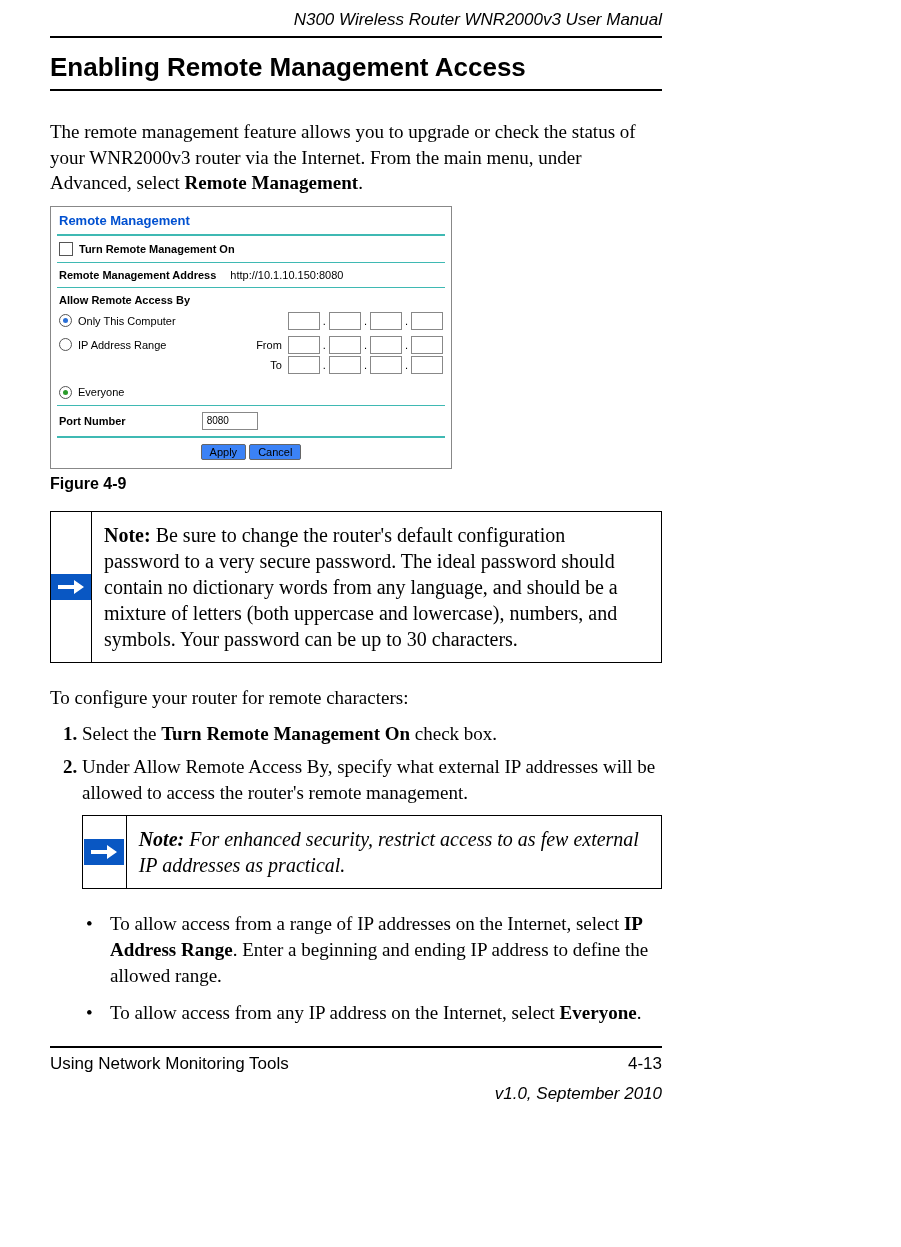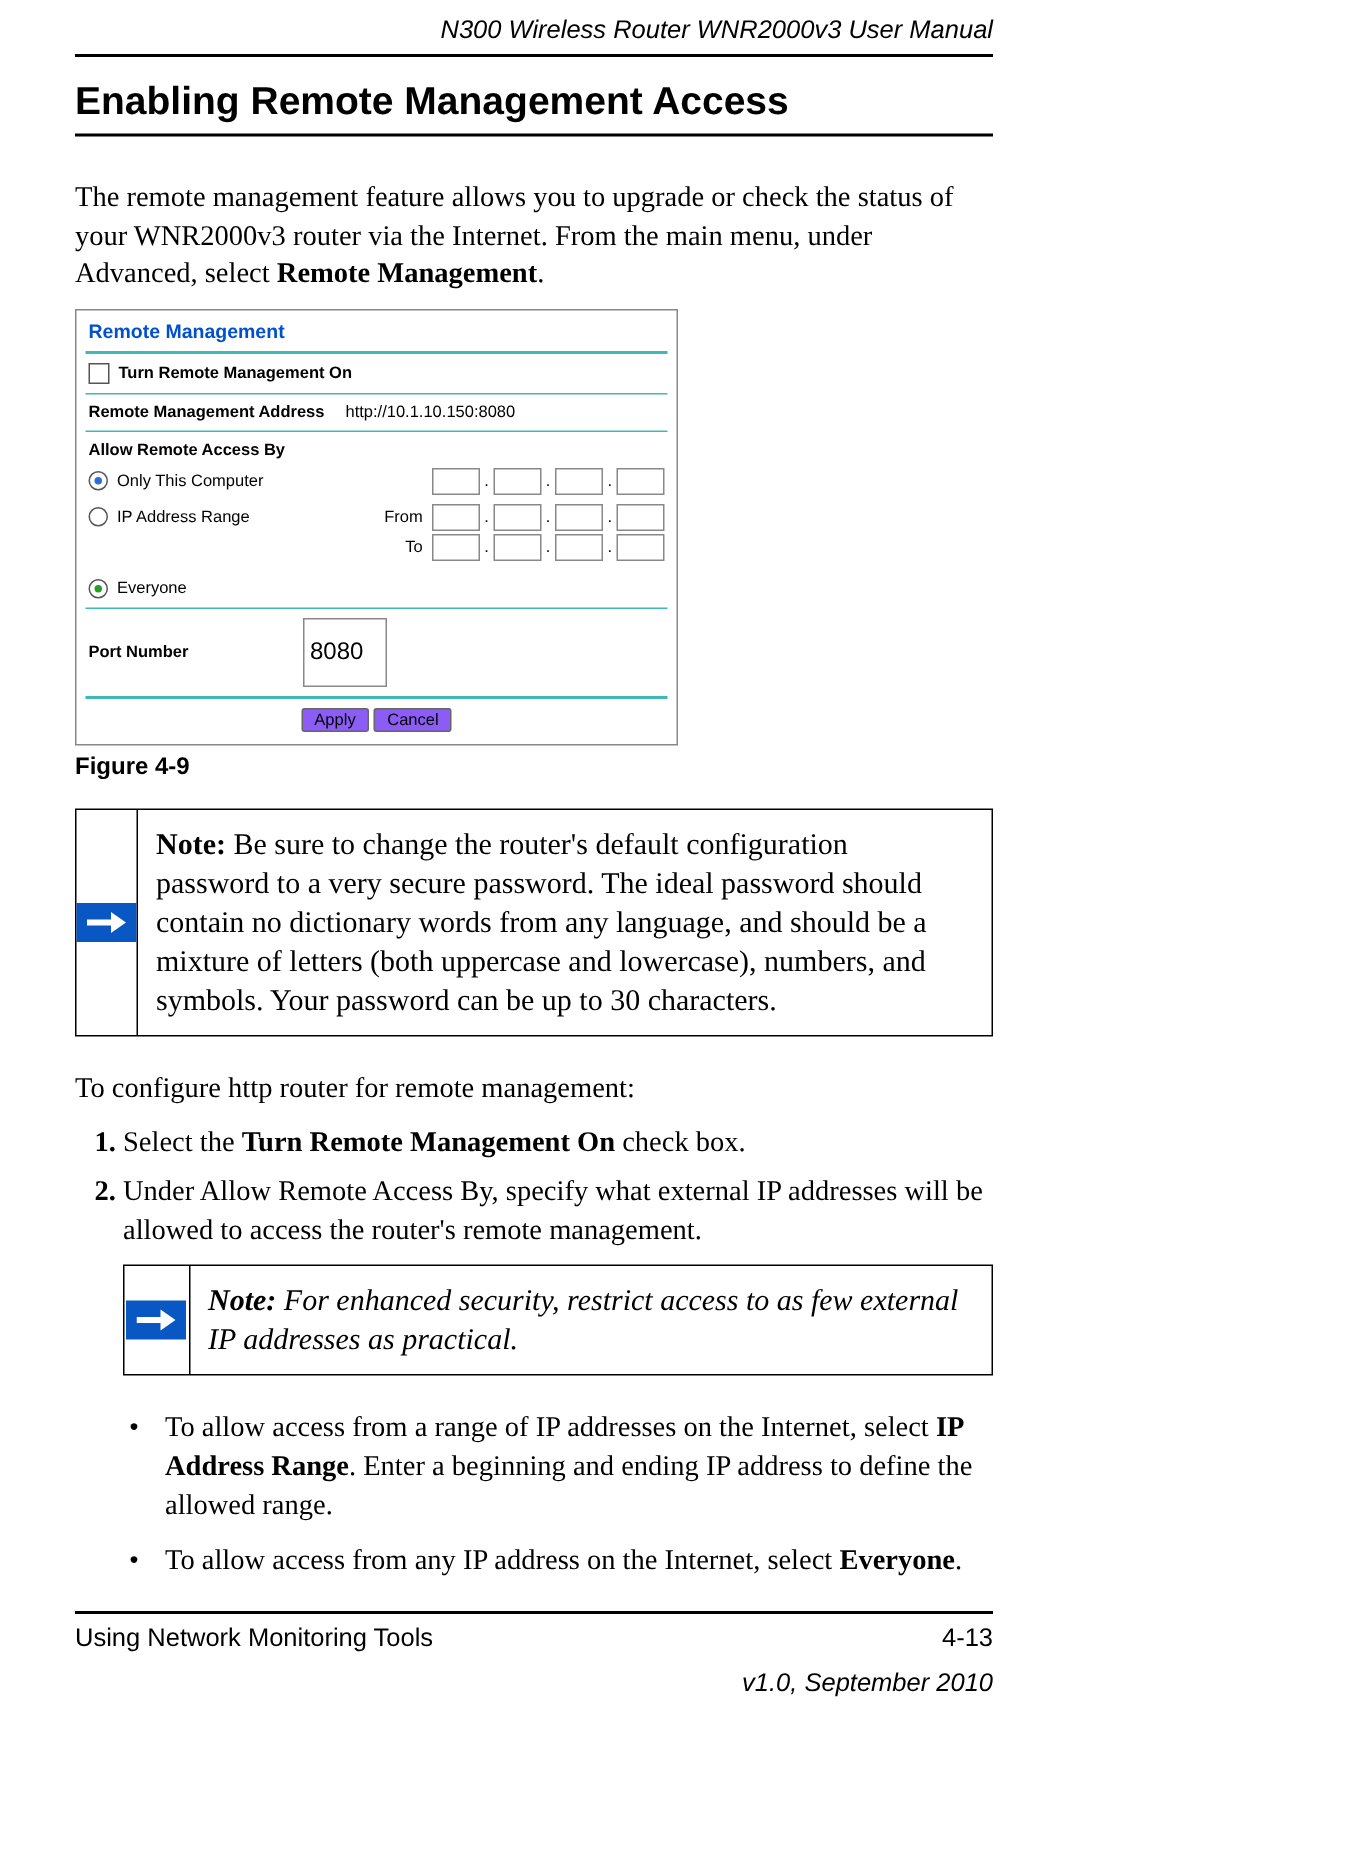--- a/index.html
+++ b/index.html
@@ -248,7 +248,7 @@
     <div class="ss-row">
       <span class="ss-label-bold">Port Number</span>
       <span style="margin-left:70px;">
-        <span class="ss-input ss-input-wide" style="padding:14px 4px;font-size:16px;line-height:16px;">8080</span>
+        <span class="ss-input ss-input-wide" style="padding:0 4px;font-size:10px;line-height:16px;">8080</span>
       </span>
     </div>
     <div class="ss-hr"></div>

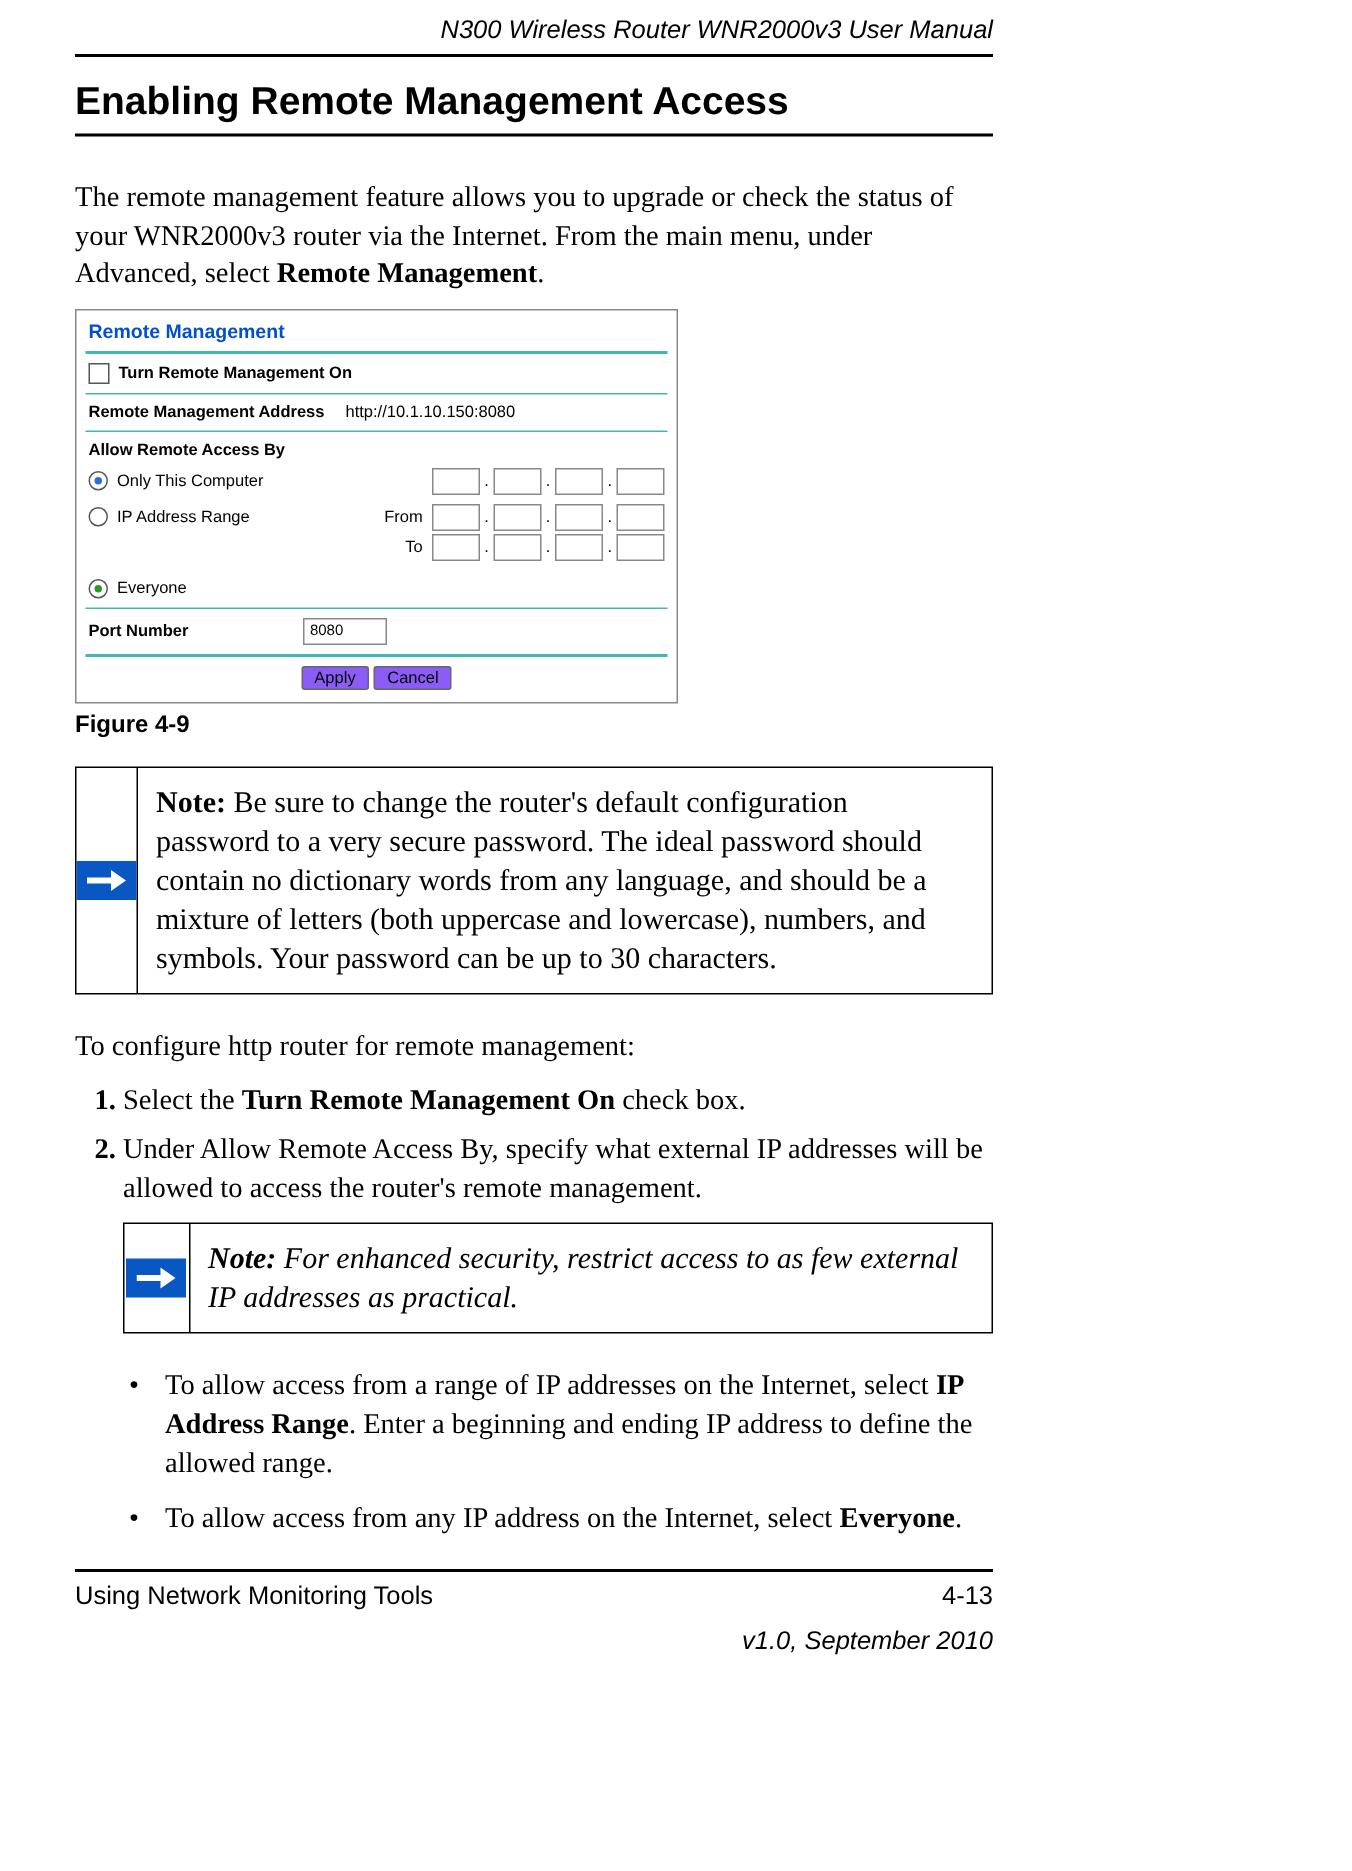--- a/index.html
+++ b/index.html
@@ -78,7 +78,7 @@
   .ss-ipgroup { display:flex; align-items:center; gap:2px; }
   .ss-ipgroup .dot { padding: 0 1px; }
   .ss-btn {
-    display:inline-block; border:1px solid #666; background:#8b5cf6;
+    display:inline-block; border:1px solid #666; background:#3b82f6;
     padding:1px 8px; font-size:11px; border-radius:2px;
   }
   .ss-btns { text-align:center; padding:6px 0 8px 0; }

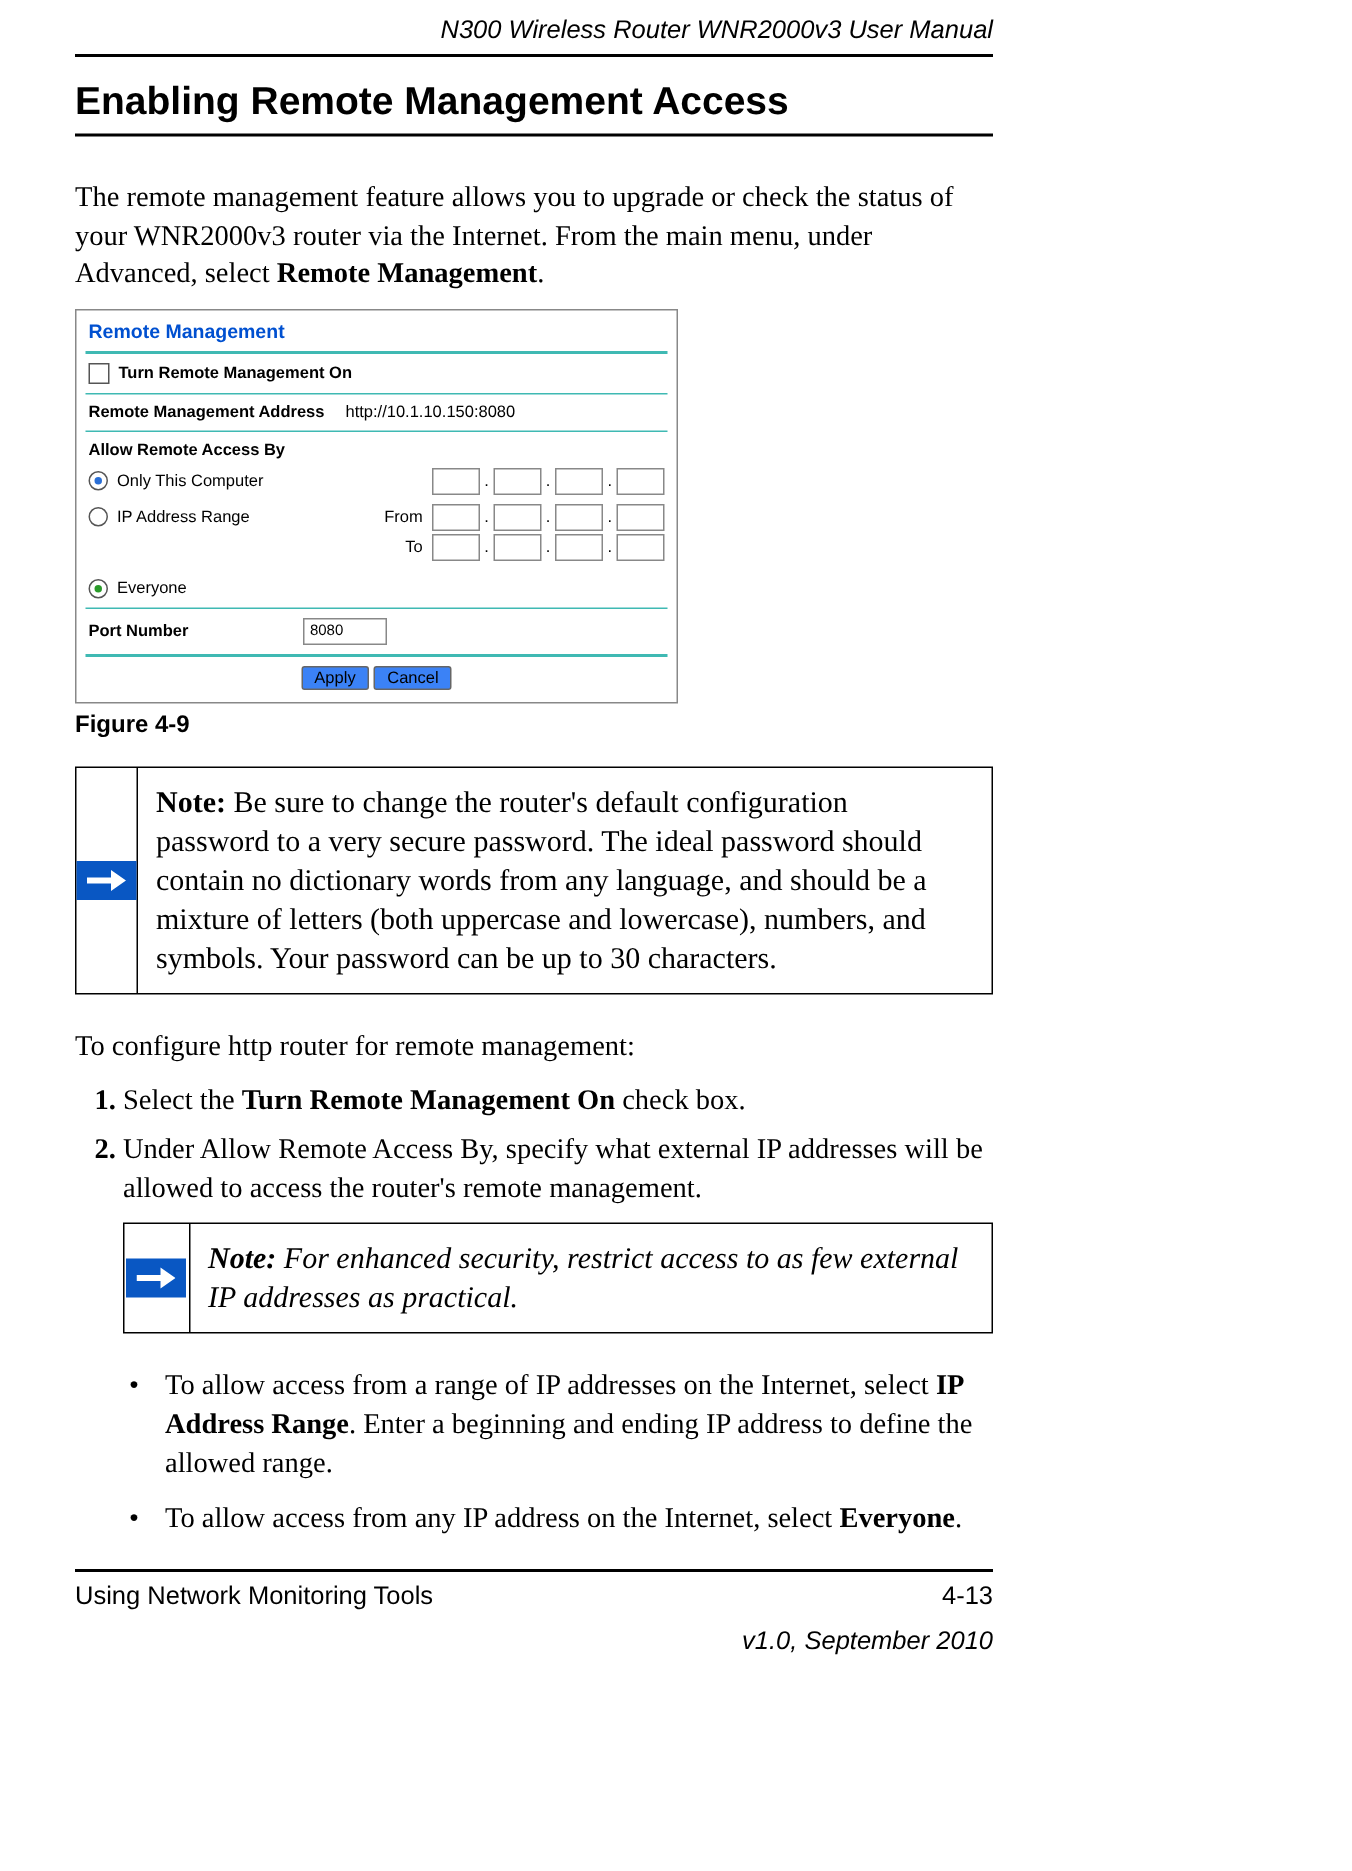--- a/index.html
+++ b/index.html
@@ -273,7 +273,7 @@
     </div>
   </div>
 
-  <p class="body">To configure http router for remote management:</p>
+  <p class="body">To configure your router for remote characters:</p>
 
   <ol class="steps">
     <li>

